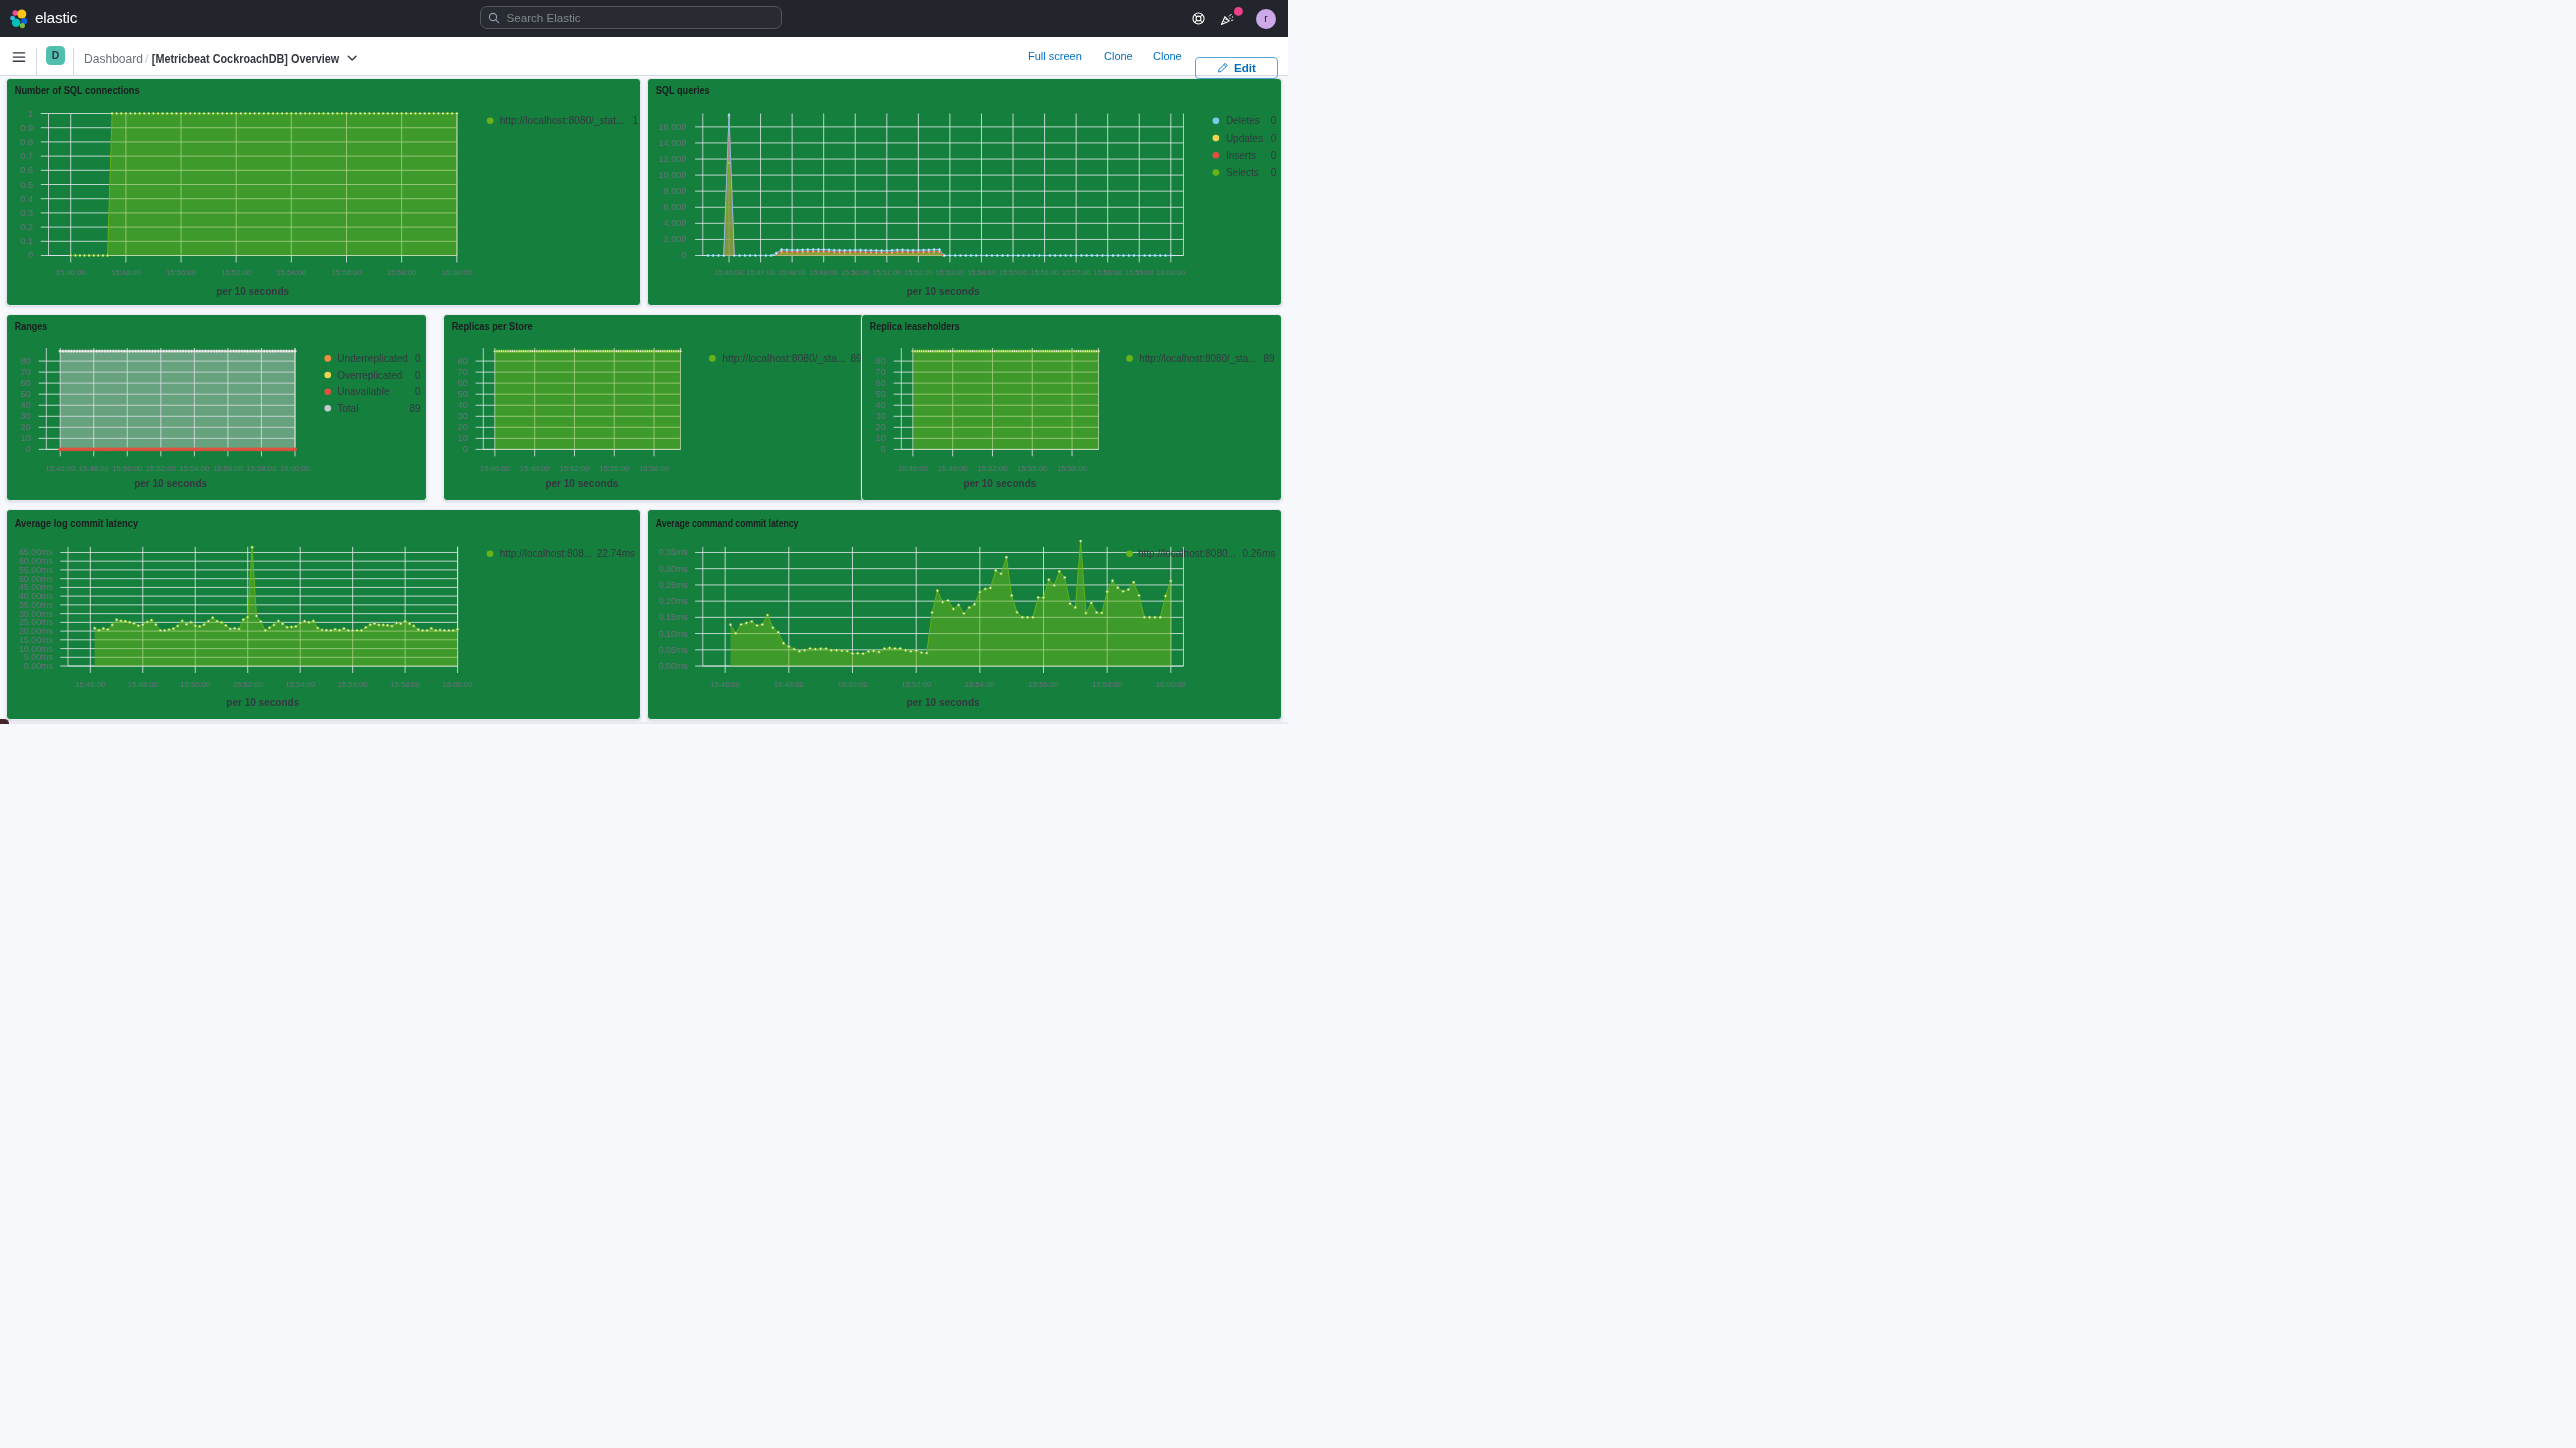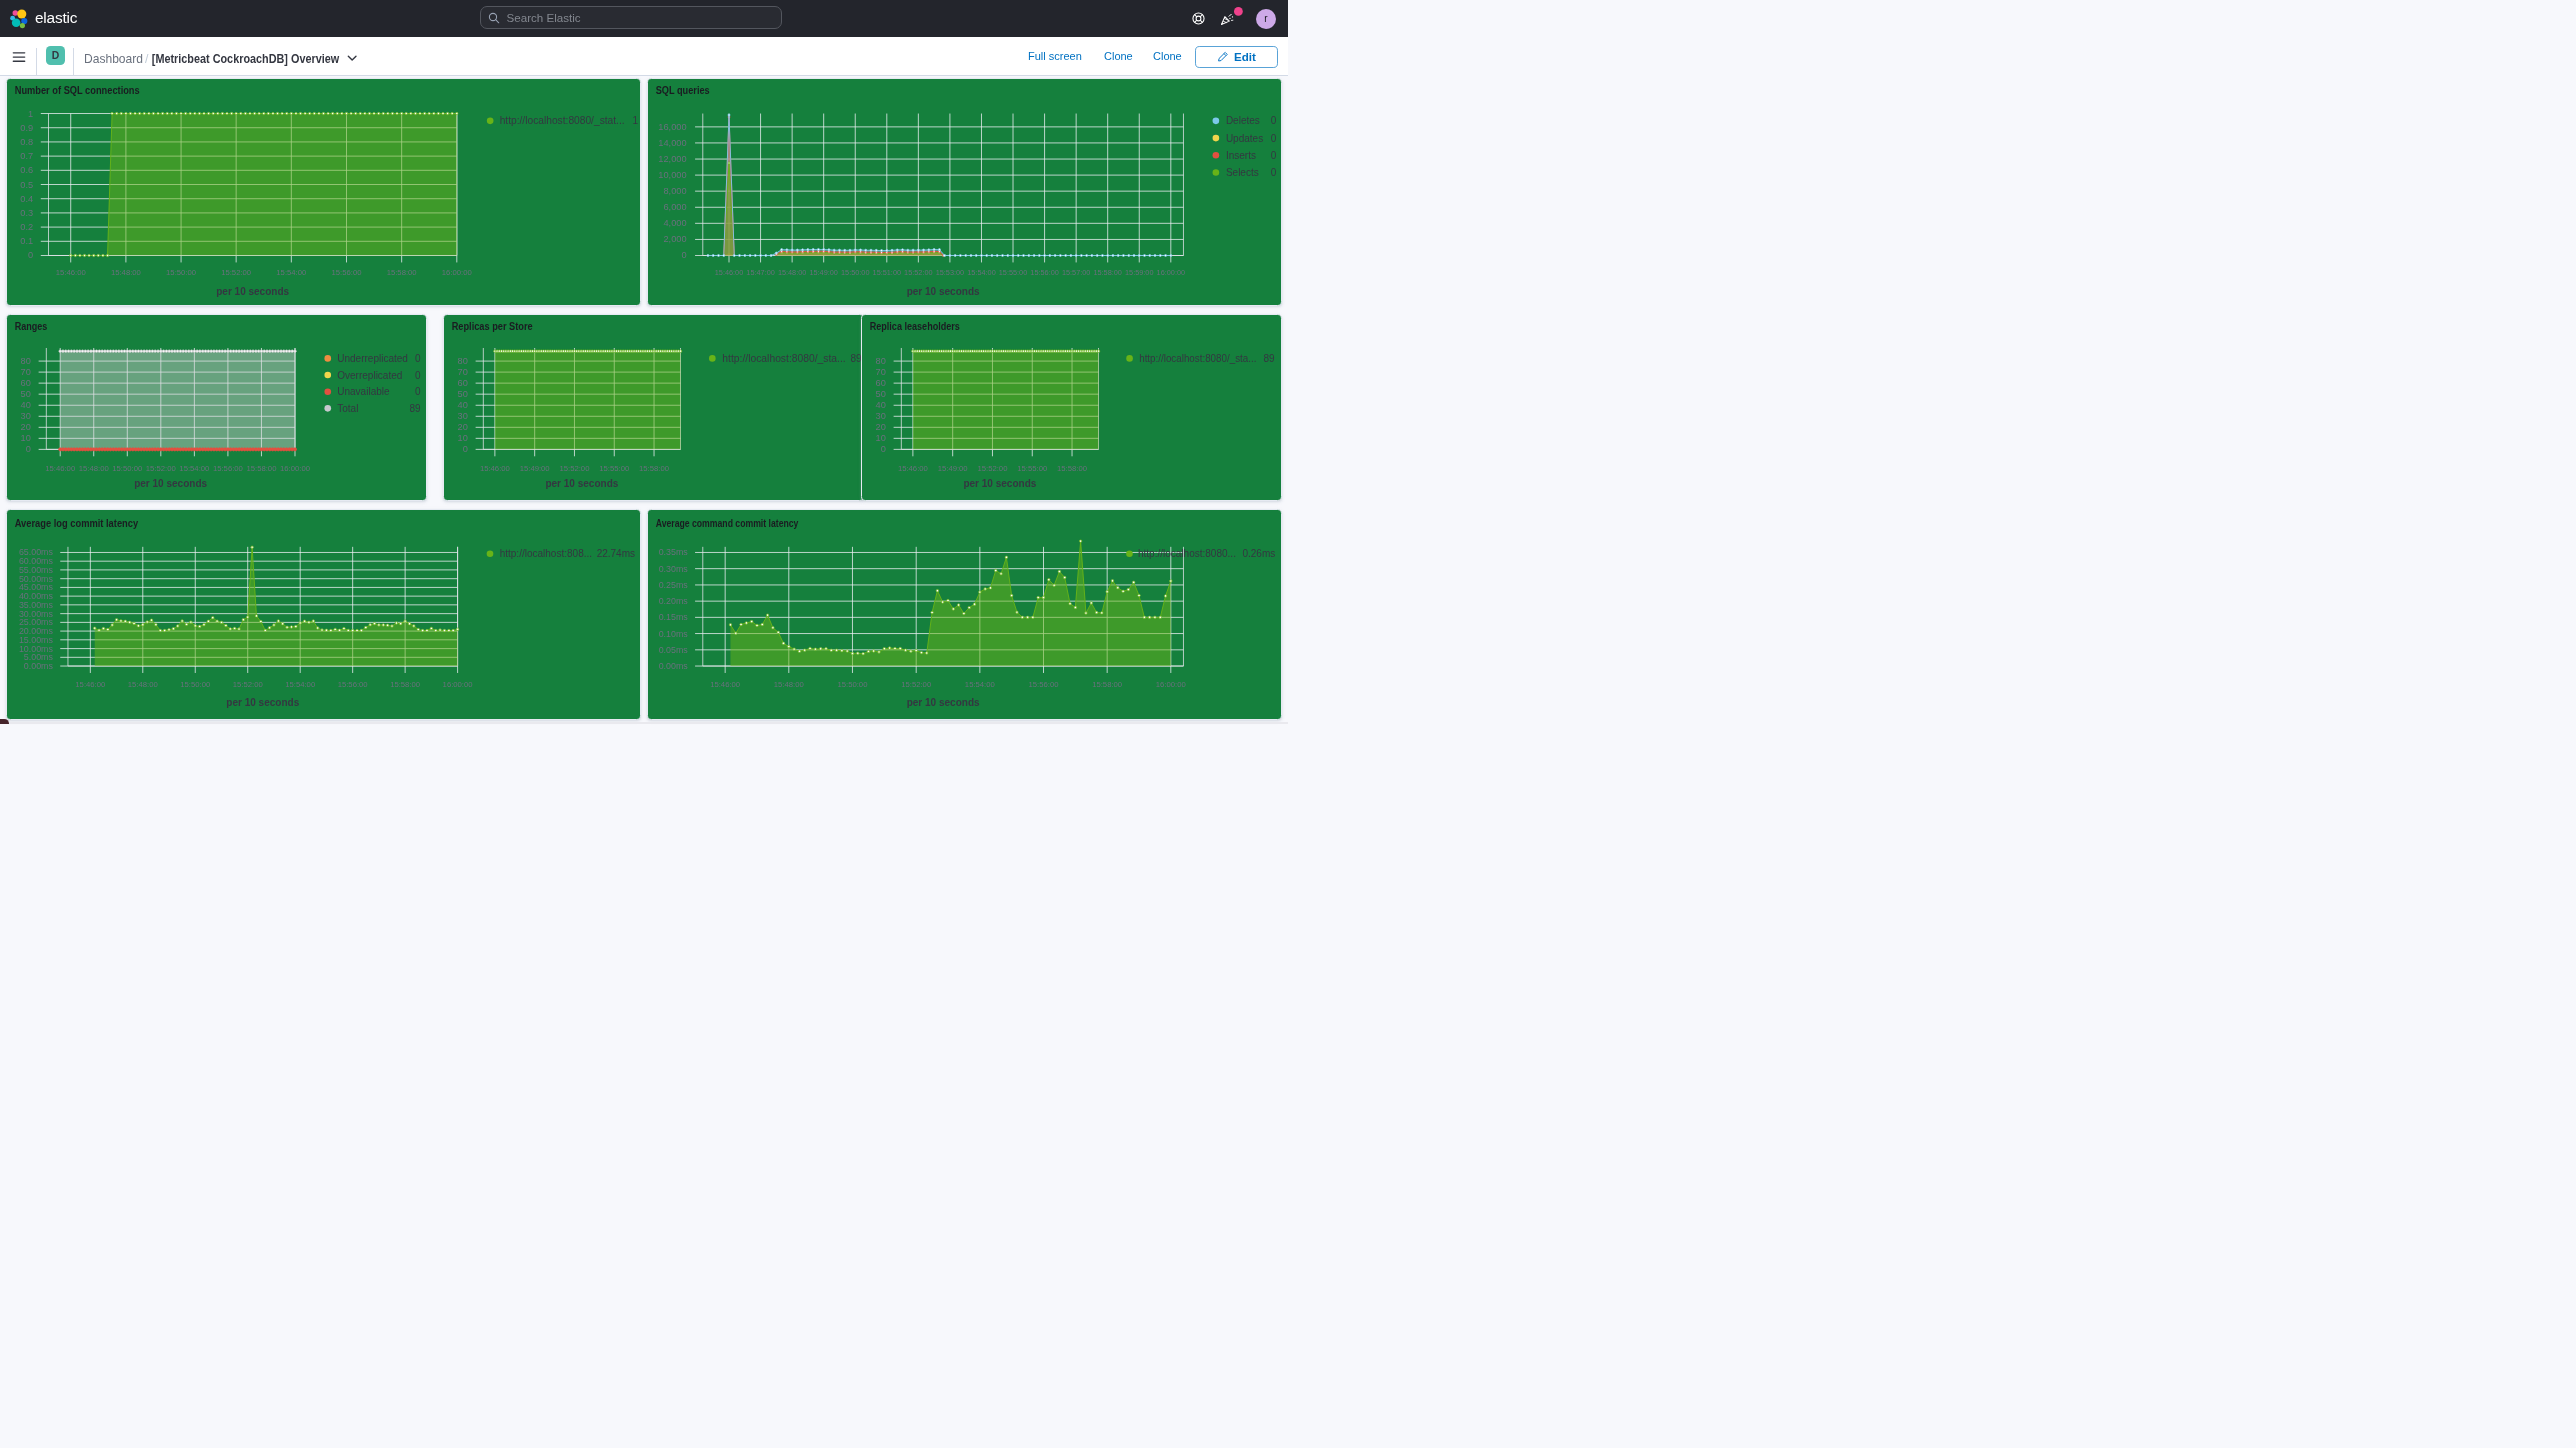--- a/index.html
+++ b/index.html
@@ -68,7 +68,7 @@
 <span class="navlink" style="left:1028px">Full screen</span>
 <span class="navlink" style="left:1104px">Clone</span>
 <span class="navlink" style="left:1153px">Clone</span>
-<div style="position:absolute;left:1195px;top:9px;width:83px;height:21.6px;border:0.8px solid rgba(0,113,194,.65);border-radius:4.6px;text-align:center;line-height:20px;font-size:11.6px;font-weight:700;color:#0071C2"><svg width="11.6" height="11.6" viewBox="0 0 16 16" style="vertical-align:-1.5px;margin-right:5.4px">
+<div style="position:absolute;left:1195px;top:20px;width:83px;height:21.6px;border:0.8px solid rgba(0,113,194,.65);border-radius:4.6px;text-align:center;line-height:20px;font-size:11.6px;font-weight:700;color:#0071C2"><svg width="11.6" height="11.6" viewBox="0 0 16 16" style="vertical-align:-1.5px;margin-right:5.4px">
 <path d="M11.3 1.9 L14.1 4.7 L5.6 13.2 L2.2 13.8 L2.8 10.4 Z" fill="none" stroke="#0071C2" stroke-width="1.3" stroke-linejoin="round"></path>
 <path d="M9.6 3.6 L12.4 6.4" stroke="#0071C2" stroke-width="1.3"></path>
 </svg>Edit</div>

